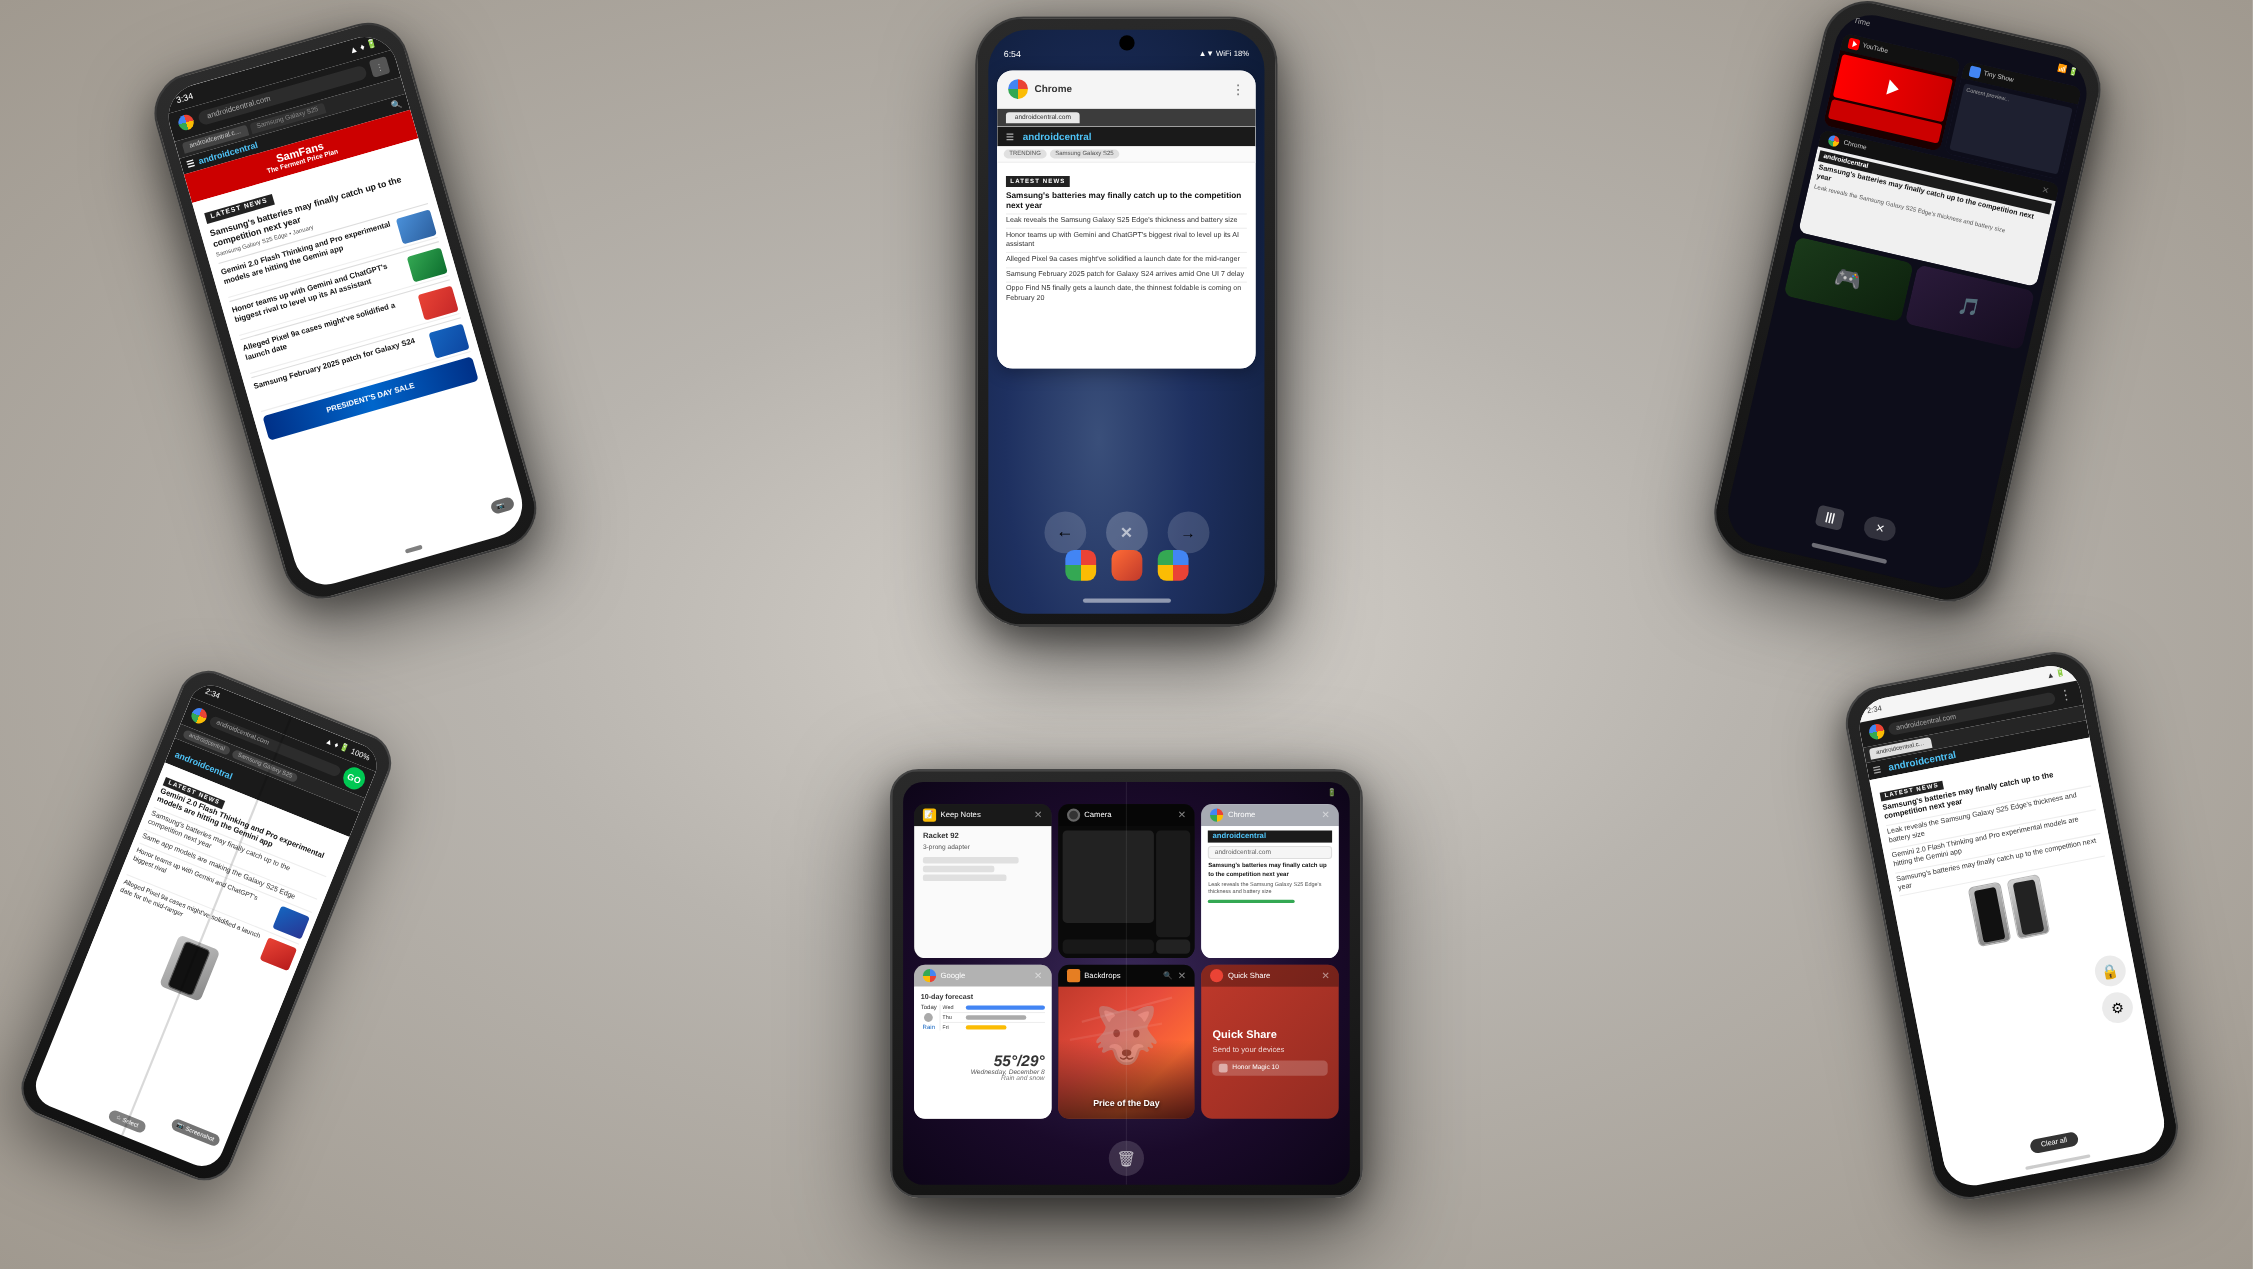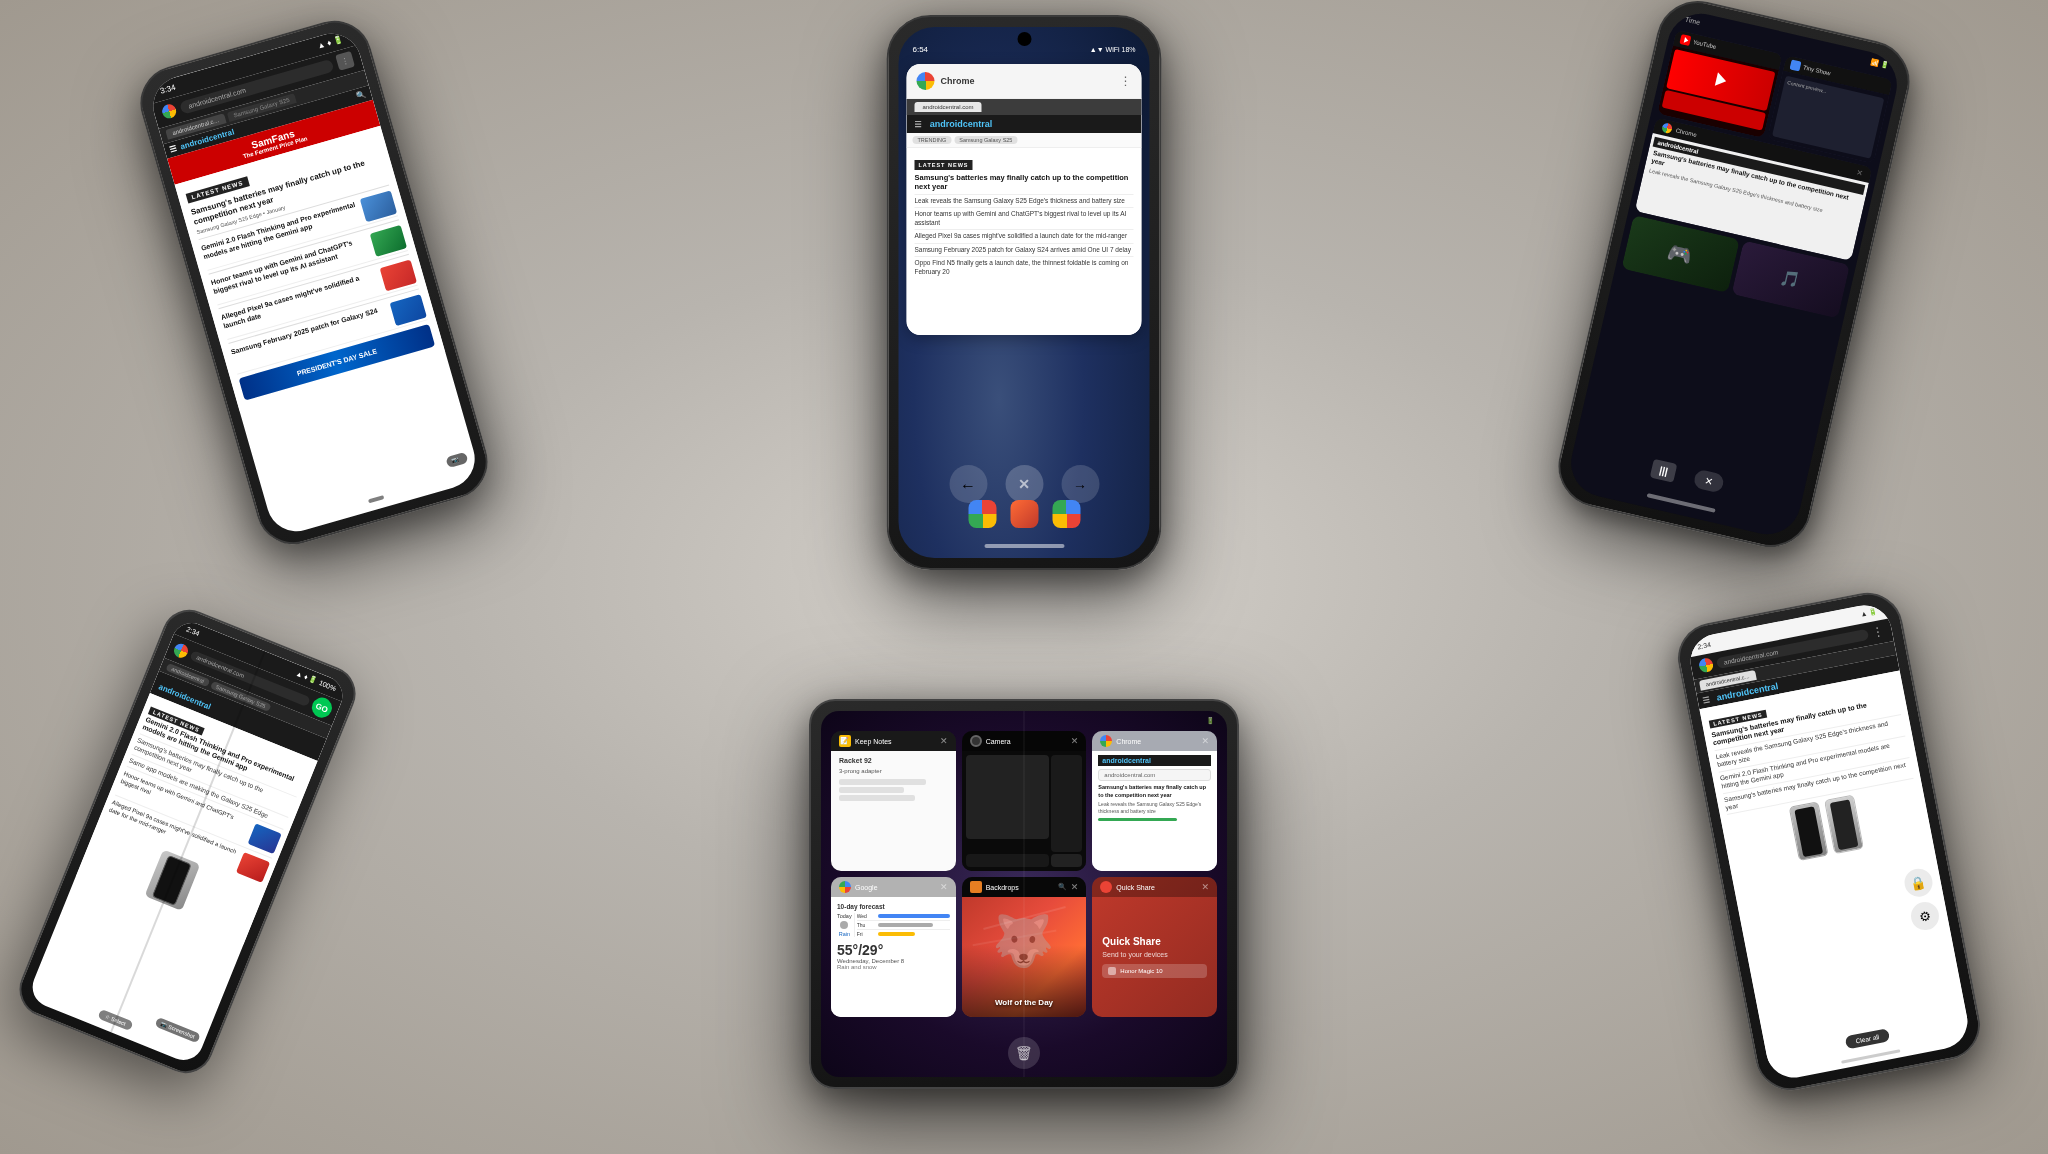--- a/index.html
+++ b/index.html
@@ -577,7 +577,7 @@
                 </div>
               </div>
 
-              <div style="text-align: left; margin-top: 2px;">
+              <div style="text-align: right; margin-top: 16px; font-style: italic;">
                 <div style="font-size: 14px; font-weight: bold; color: #333;">55°/29°</div>
                 <div style="font-size: 6px; color: #555;">Wednesday, December 8</div>
                 <div style="font-size: 6px; color: #777;">Rain and snow</div>

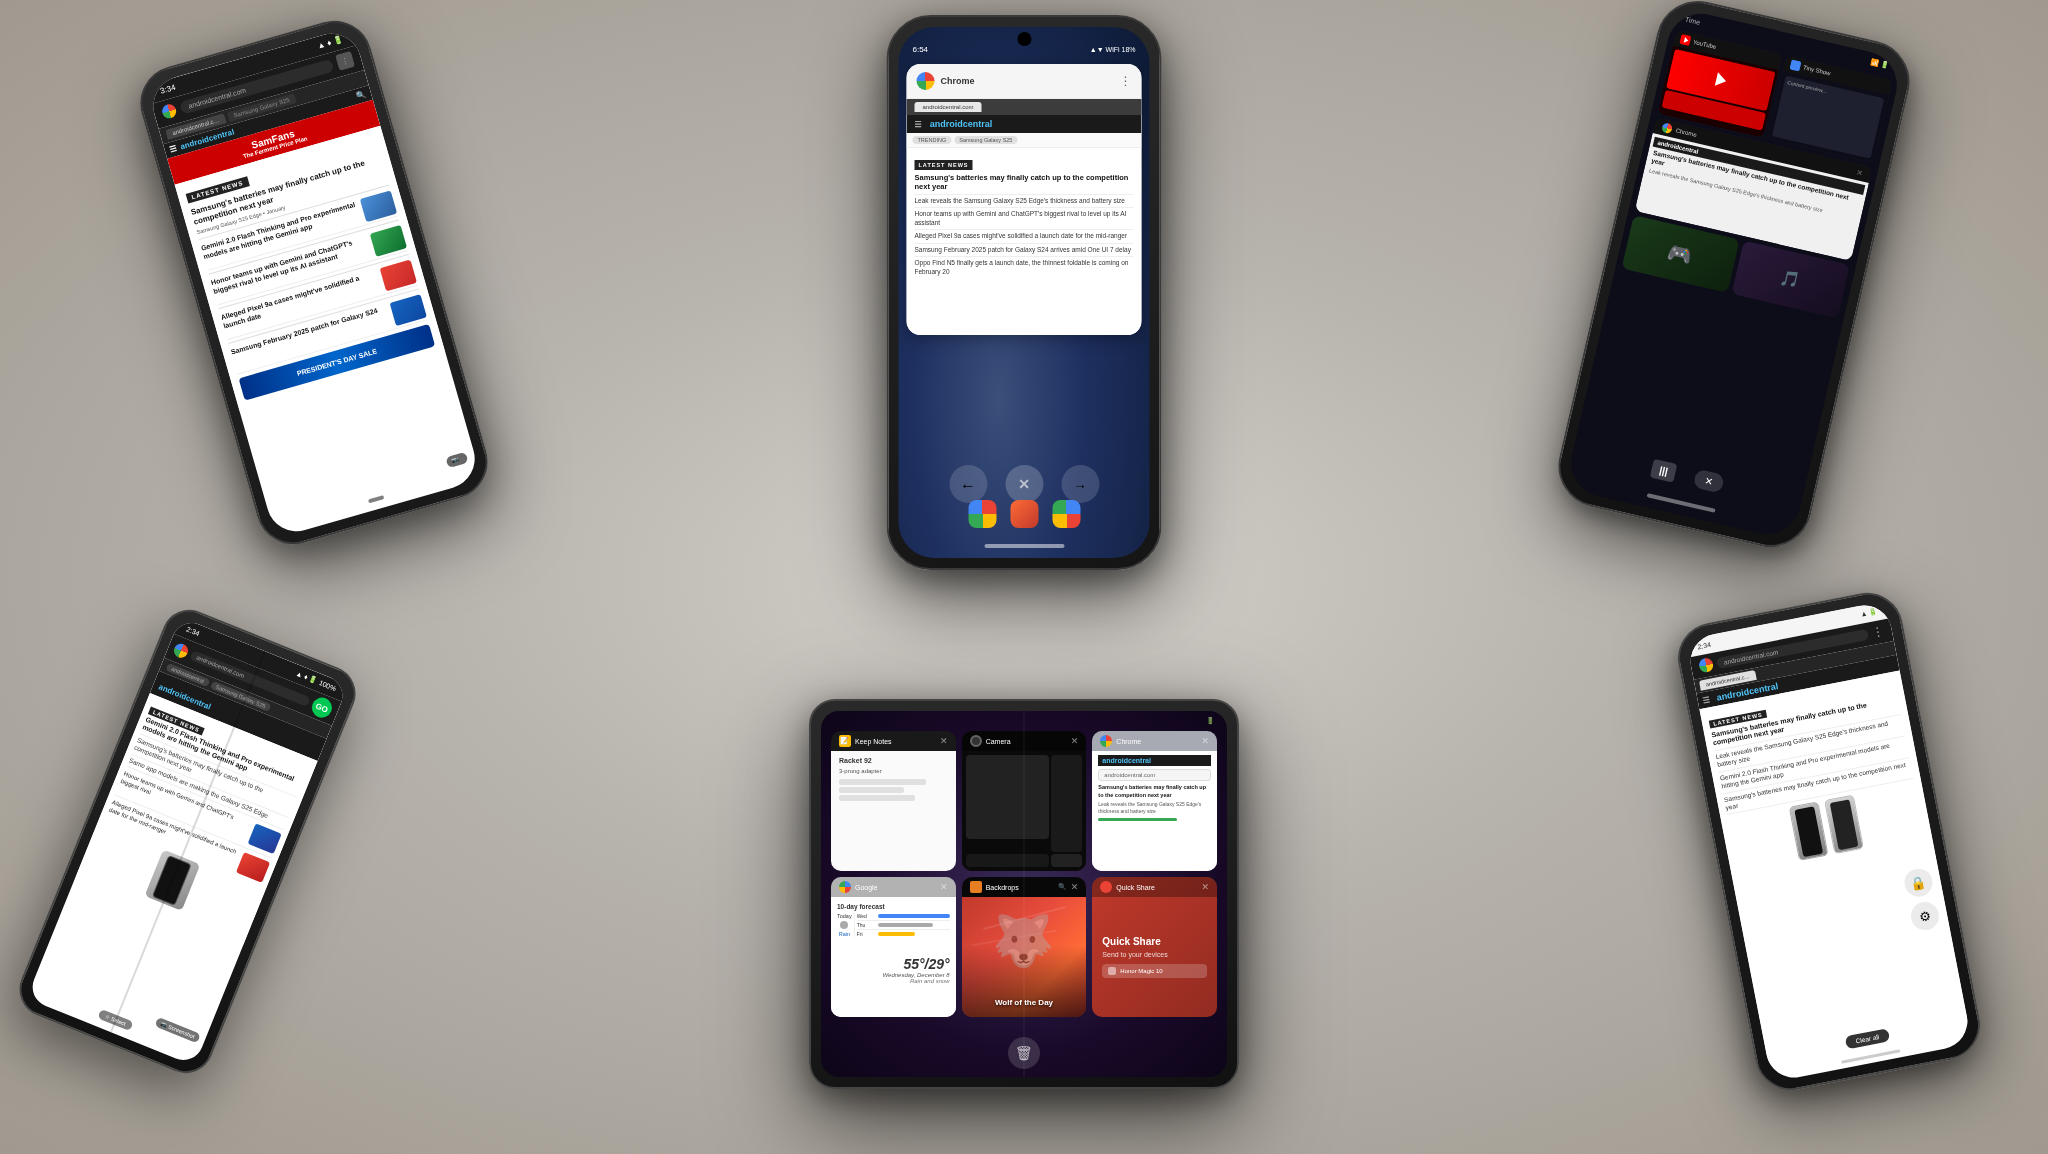--- a/index.html
+++ b/index.html
@@ -600,7 +600,7 @@
 
               <div style="position: absolute; bottom: 0; left: 0; right: 0; height: 60%; background: linear-gradient(180deg, transparent 0%, rgba(0,0,0,0.6) 100%);"></div>
               <div style="position: absolute; bottom: 10px; left: 0; right: 0; text-align: center;">
-                <div style="font-size: 8px; font-weight: bold; color: white; text-shadow: 0 1px 3px rgba(0,0,0,0.8);">Wolf of the Day</div>
+                <div style="font-size: 8px; font-weight: bold; color: white; text-shadow: 0 1px 3px rgba(0,0,0,0.8);">Price of the Day</div>
               </div>
 
               <div style="position: absolute; top: 20px; left: 20px; right: 20px; height: 2px; background: rgba(255,255,255,0.1); transform: rotate(-15deg);"></div>

